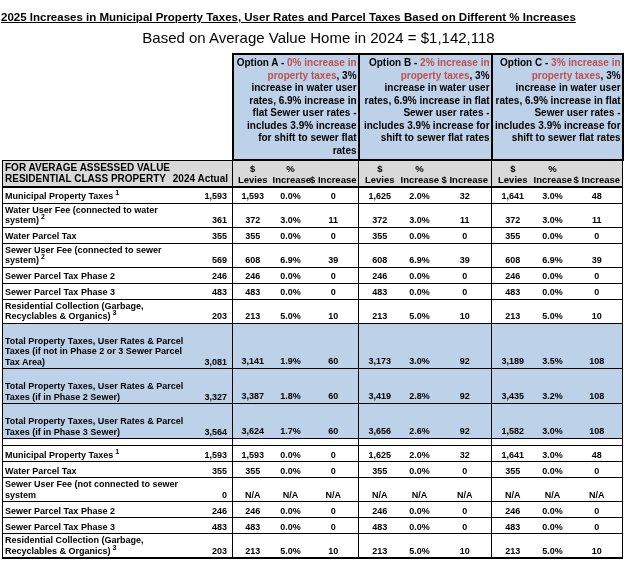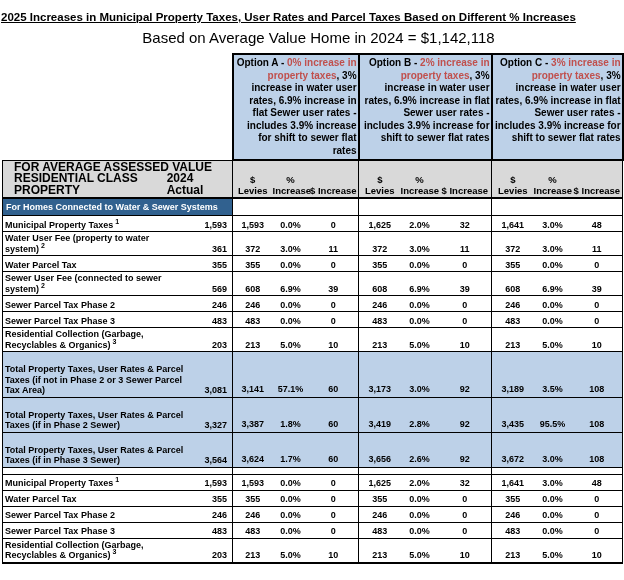--- a/index.html
+++ b/index.html
@@ -24,7 +24,7 @@
   .cornerhead{background:var(--header-gray,#d9d9d9);
     border-top:1px solid var(--border,#000);border-bottom:1px solid var(--border,#000);
     border-left:1px solid var(--border,#000);
-    font-size:12px;line-height:11.5px;padding:1px 11px;vertical-align:top;}
+    font-size:10px;line-height:11.5px;padding:1px 2px;vertical-align:top;}
   .ch-line2{display:flex;justify-content:space-between;align-items:flex-end;}
   .ch-actual{padding-right:2px;}
   

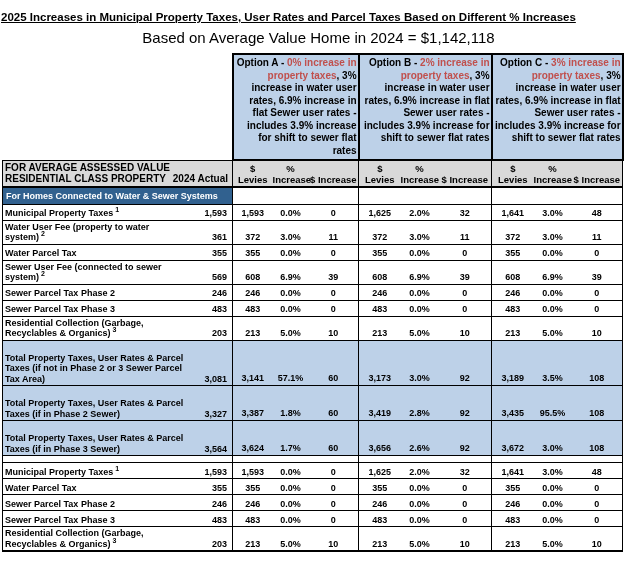--- a/index.html
+++ b/index.html
@@ -129,12 +129,6 @@
 
     </tbody>
       <tbody id="tbody">
-        <tr class="r-section">
-    <td class="sec" colspan="2"><span>For Homes Connected to Water &amp; Sewer Systems</span></td>
-    <td class="gap vs" colspan="3"></td>
-    <td class="gap vs" colspan="3"></td>
-    <td class="gap vs re" colspan="3"></td>
-  </tr>
         <tr class="r-data">
     <td class="lblact" colspan="2">
       <div class="lblwrap">

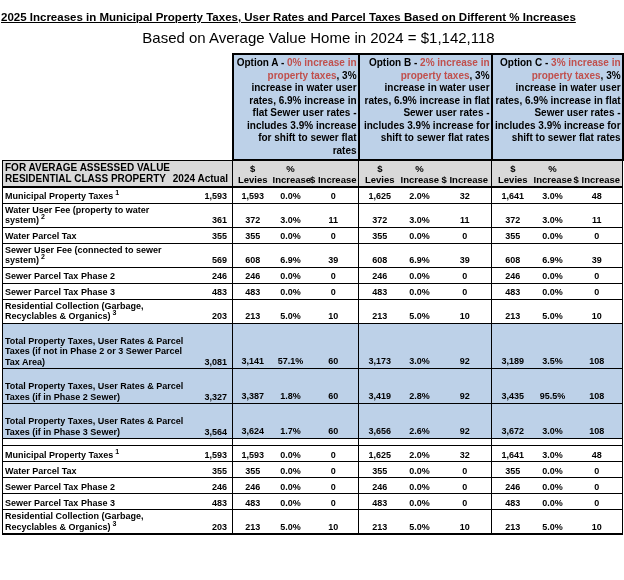--- a/index.html
+++ b/index.html
@@ -149,7 +149,7 @@
         <tr class="r-data">
     <td class="lblact" colspan="2">
       <div class="lblwrap">
-        <span class="lbl"><span>Water User Fee (property to water system)</span><sup>&nbsp;2</sup></span>
+        <span class="lbl"><span>Water User Fee (connected to water system)</span><sup>&nbsp;2</sup></span>
         <span class="act">361</span>
       </div>
     </td>

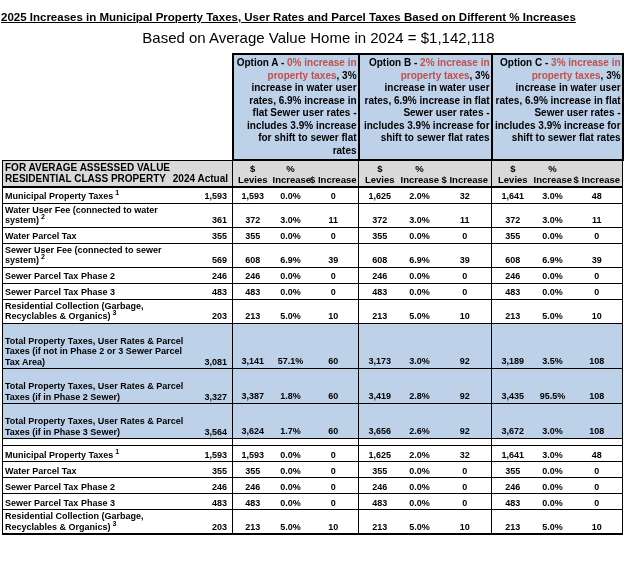--- a/index.html
+++ b/index.html
@@ -256,7 +256,7 @@
       </div>
     </td>
     <td class="val vs">3,141</td>
-    <td class="val">57.1%</td>
+    <td class="val">1.9%</td>
     <td class="val">60</td>
     <td class="val vs">3,173</td>
     <td class="val">3.0%</td>

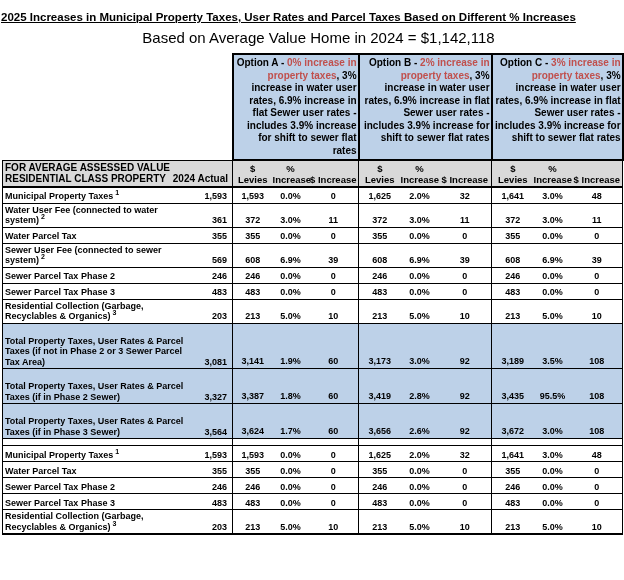--- a/index.html
+++ b/index.html
@@ -279,7 +279,7 @@
     <td class="val">2.8%</td>
     <td class="val">92</td>
     <td class="val vs">3,435</td>
-    <td class="val">95.5%</td>
+    <td class="val">3.2%</td>
     <td class="val re">108</td>
   </tr>
         <tr class="r-total">

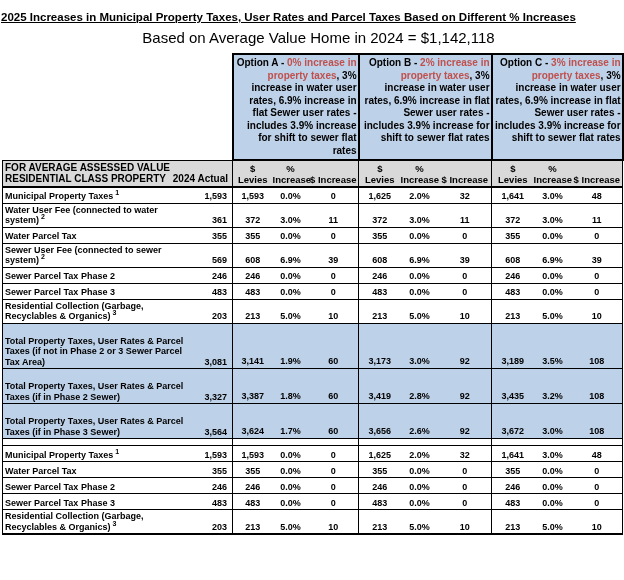--- a/index.html
+++ b/index.html
@@ -295,7 +295,7 @@
     <td class="val vs">3,656</td>
     <td class="val">2.6%</td>
     <td class="val">92</td>
-    <td class="val vs">3,672</td>
+    <td class="val vs">1,582</td>
     <td class="val">3.0%</td>
     <td class="val re">108</td>
   </tr>

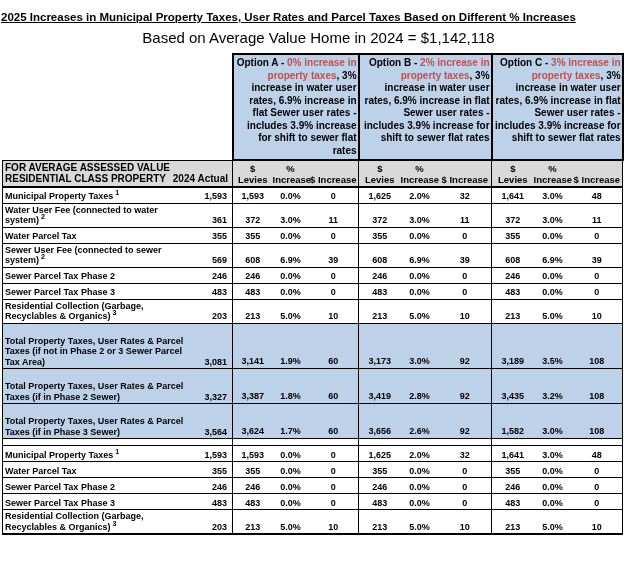--- a/index.html
+++ b/index.html
@@ -342,6 +342,23 @@
         <tr class="r-data">
     <td class="lblact" colspan="2">
       <div class="lblwrap">
+        <span class="lbl"><span>Sewer User Fee (not connected to sewer system</span></span>
+        <span class="act">0</span>
+      </div>
+    </td>
+    <td class="val vs">N/A</td>
+    <td class="val">N/A</td>
+    <td class="val">N/A</td>
+    <td class="val vs">N/A</td>
+    <td class="val">N/A</td>
+    <td class="val">N/A</td>
+    <td class="val vs">N/A</td>
+    <td class="val">N/A</td>
+    <td class="val re">N/A</td>
+  </tr>
+        <tr class="r-data">
+    <td class="lblact" colspan="2">
+      <div class="lblwrap">
         <span class="lbl"><span>Sewer Parcel Tax Phase 2</span></span>
         <span class="act">246</span>
       </div>

